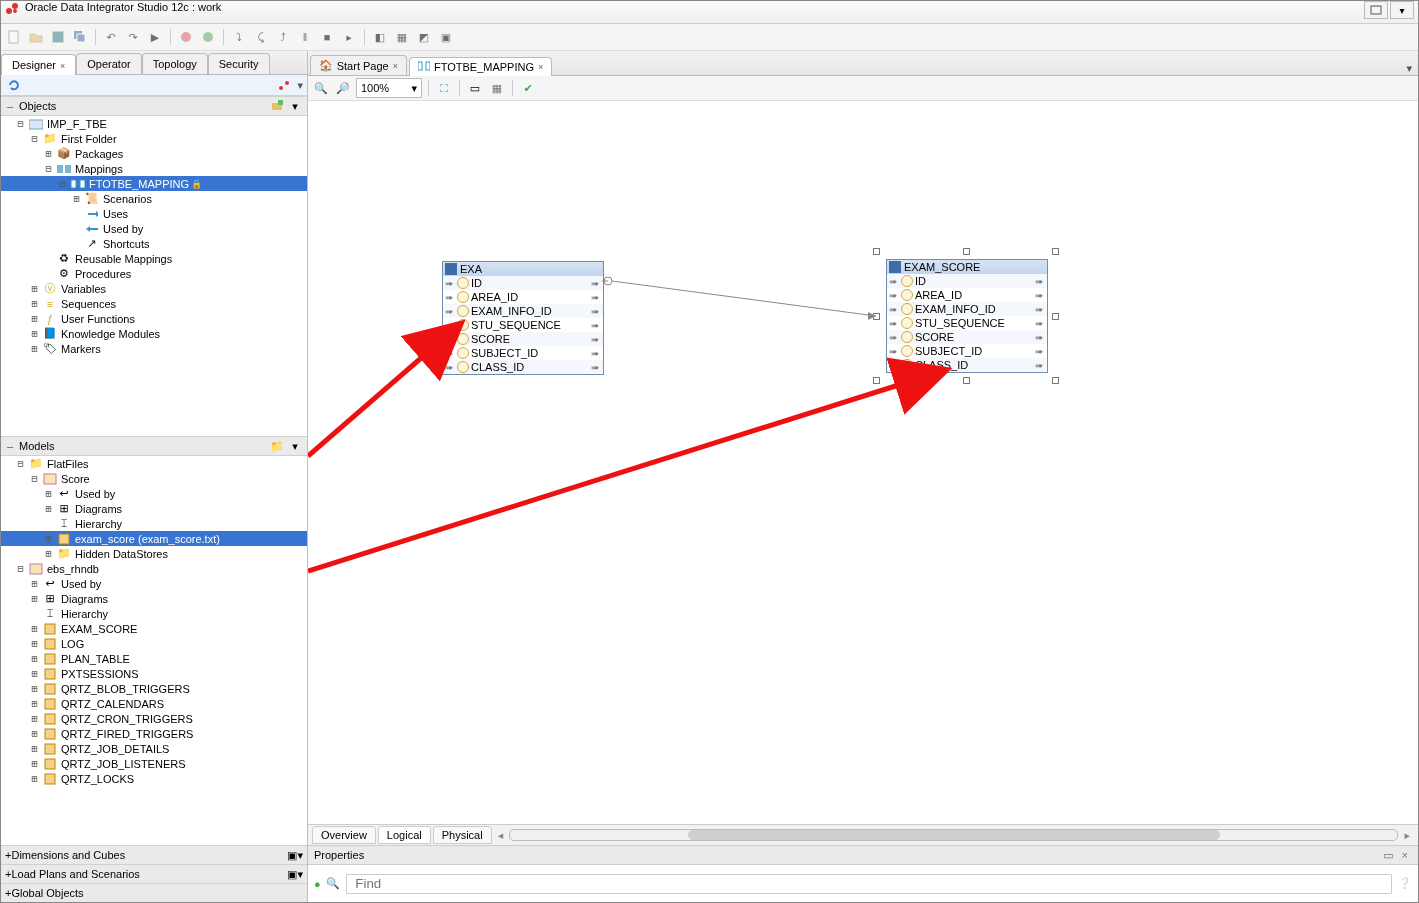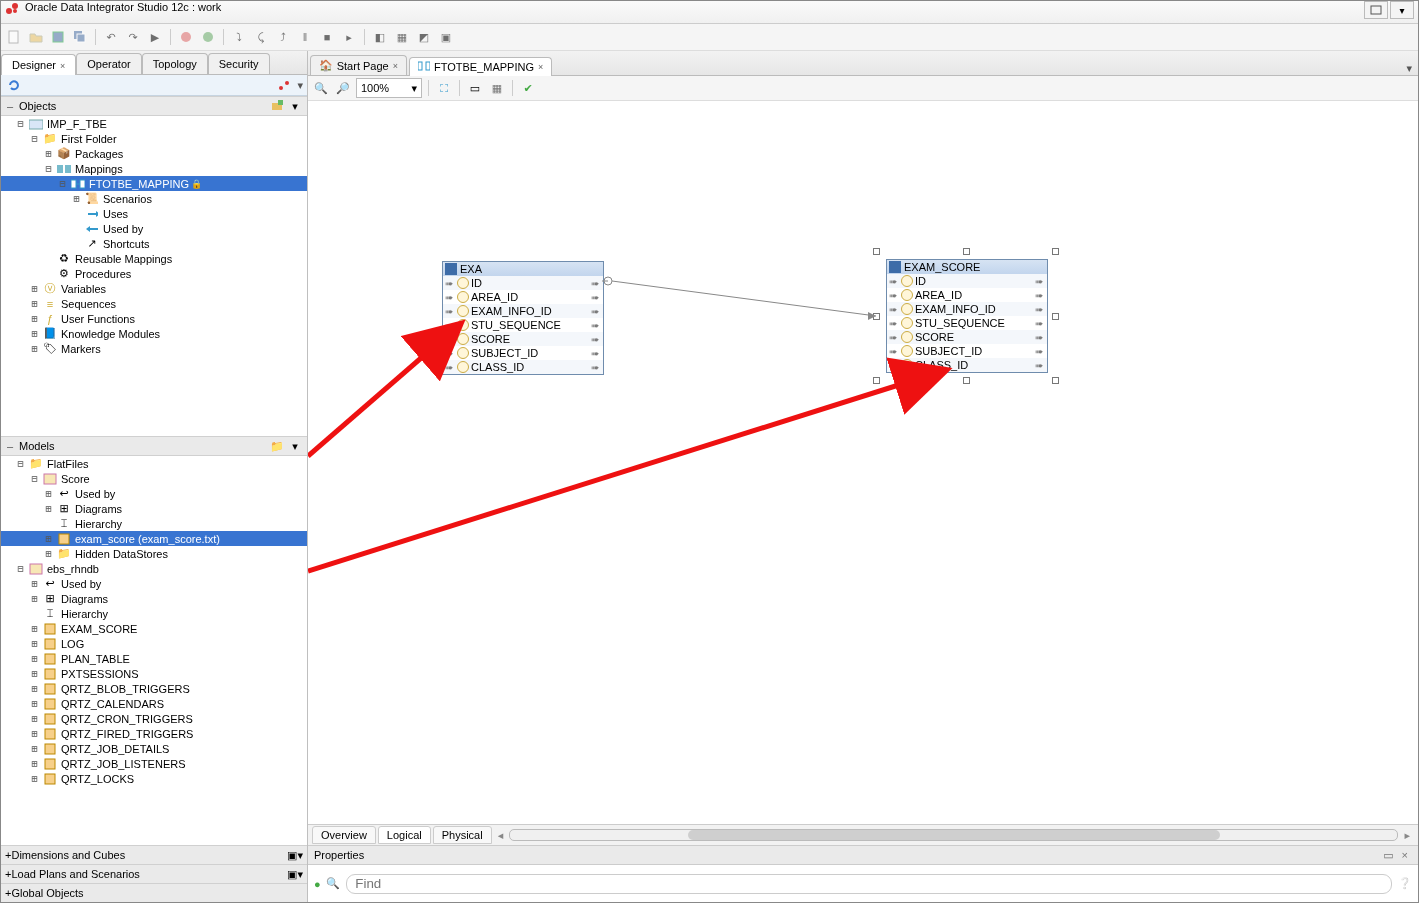--- a/index.html
+++ b/index.html
@@ -69,7 +69,7 @@
 .props-hdr{height:18px;background:#eaeaea;display:flex;align-items:center;padding:0 6px;border-bottom:1px solid #ccc;}
 .props-hdr .spacer{flex:1;}
 .props-body{flex:1;display:flex;align-items:center;padding:0 6px;gap:6px;}
-.find-input{flex:1;height:18px;border:1px solid #ccc;border-radius:9px;padding:0 8px;color:#888;}
+.find-input{flex:1;height:18px;border:1px solid #ccc;border-radius:1px;padding:0 8px;color:#888;}
 .collapsed-panel{height:18px;background:#eaeaea;border-top:1px solid #d0d0d0;display:flex;align-items:center;padding:0 4px;}
 .collapsed-panel .spacer{flex:1;}
 </style>

